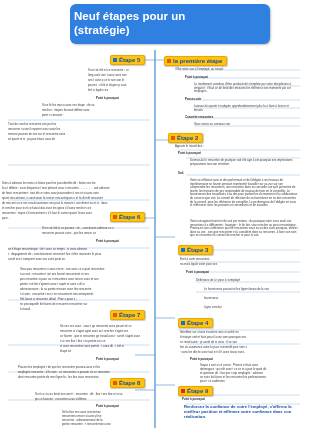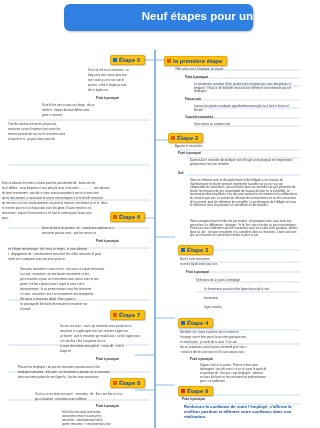--- a/index.html
+++ b/index.html
@@ -15,11 +15,11 @@
 
   .root-node{
     position:absolute;
-    left:64px; top:4px; width:185px;
+    left:70px; top:4px; width:185px;
     background:#2F80E0;
     border-radius:6px;
-    padding:6px 0 7px 4px;
-    text-align:right;
+    padding:6px 11px 7px 4px;
+    text-align:left;
     color:#ffffff;
     font-weight:bold;
     font-size:11.5px;

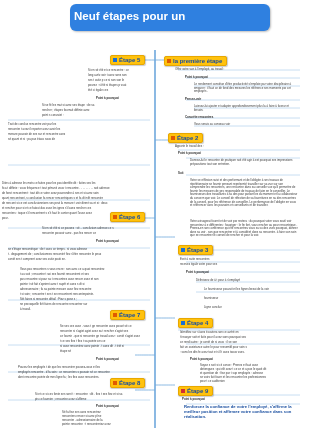--- a/index.html
+++ b/index.html
@@ -116,6 +116,7 @@
 
   <div class="root-node">
     <div>Neuf étapes pour un</div>
+    <div>(stratégie)</div>
   </div>
 
   <div class="badge" style="left:164px;top:56px;">

